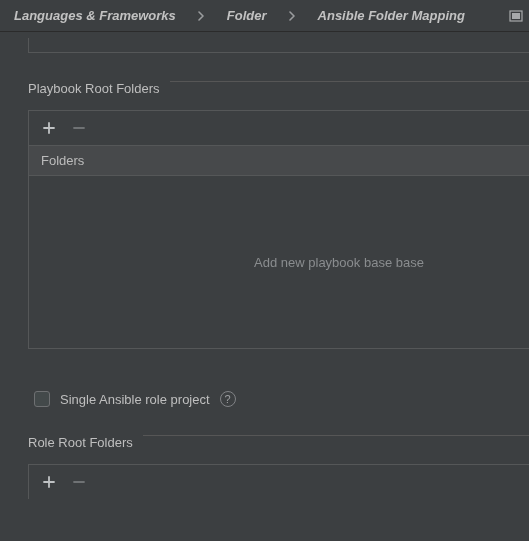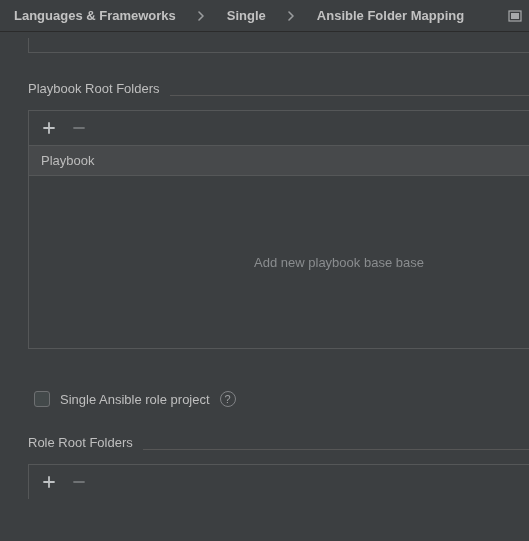--- a/index.html
+++ b/index.html
@@ -19,6 +19,7 @@
     padding: 8px 14px;
     gap: 22px;
     border-bottom: 1px solid #2b2b2b;
+    font-style: italic;
   }
   .crumb {
     font-weight: 700;

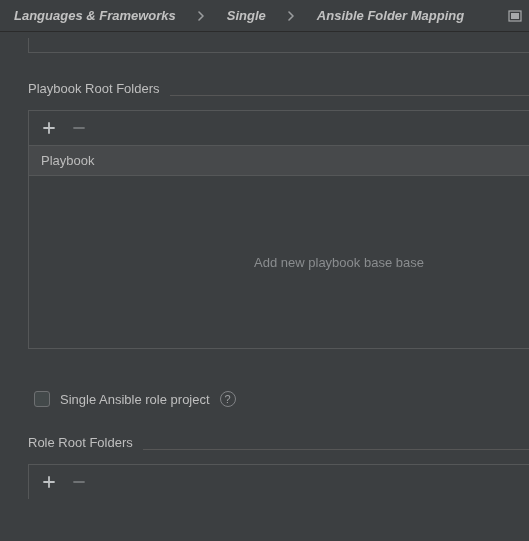--- a/index.html
+++ b/index.html
@@ -163,7 +163,7 @@
         <path d="M1 1 L5 5 L1 9" stroke="#9a9c9e" stroke-width="1.6" fill="none" stroke-linecap="round" stroke-linejoin="round"></path>
       </svg>
   </span>
-  <span class="crumb">Single</span>
+  <span class="crumb">Folder</span>
   <span class="chevron">
     <svg width="7" height="10" viewBox="0 0 7 10">
         <path d="M1 1 L5 5 L1 9" stroke="#9a9c9e" stroke-width="1.6" fill="none" stroke-linecap="round" stroke-linejoin="round"></path>

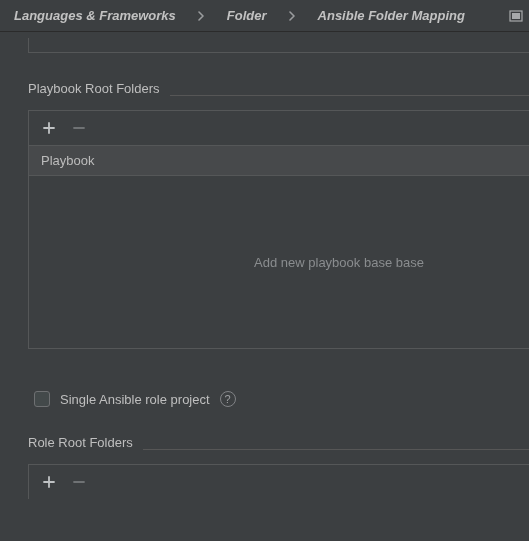--- a/index.html
+++ b/index.html
@@ -53,7 +53,7 @@
 
   .section-header-row {
     display: flex;
-    align-items: flex-end;
+    align-items: flex-start;
     margin-top: 28px;
     gap: 10px;
   }

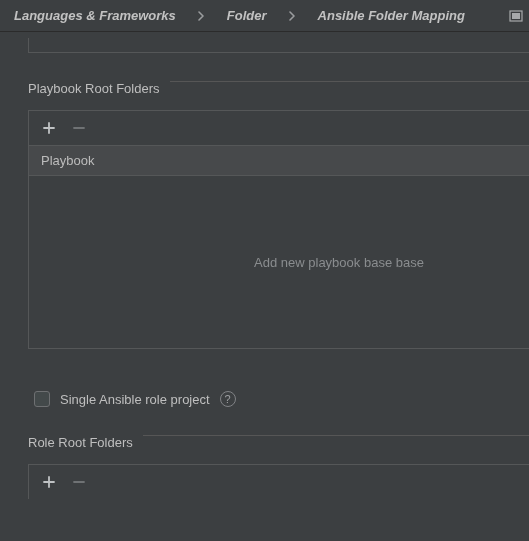--- a/index.html
+++ b/index.html
@@ -201,7 +201,7 @@
         </svg>
       </span>
     </div>
-    <div class="col-header">Playbook</div>
+    <div class="col-header">Folders</div>
     <div class="empty-area">
       <span class="empty-text">Add new playbook base base</span>
     </div>

